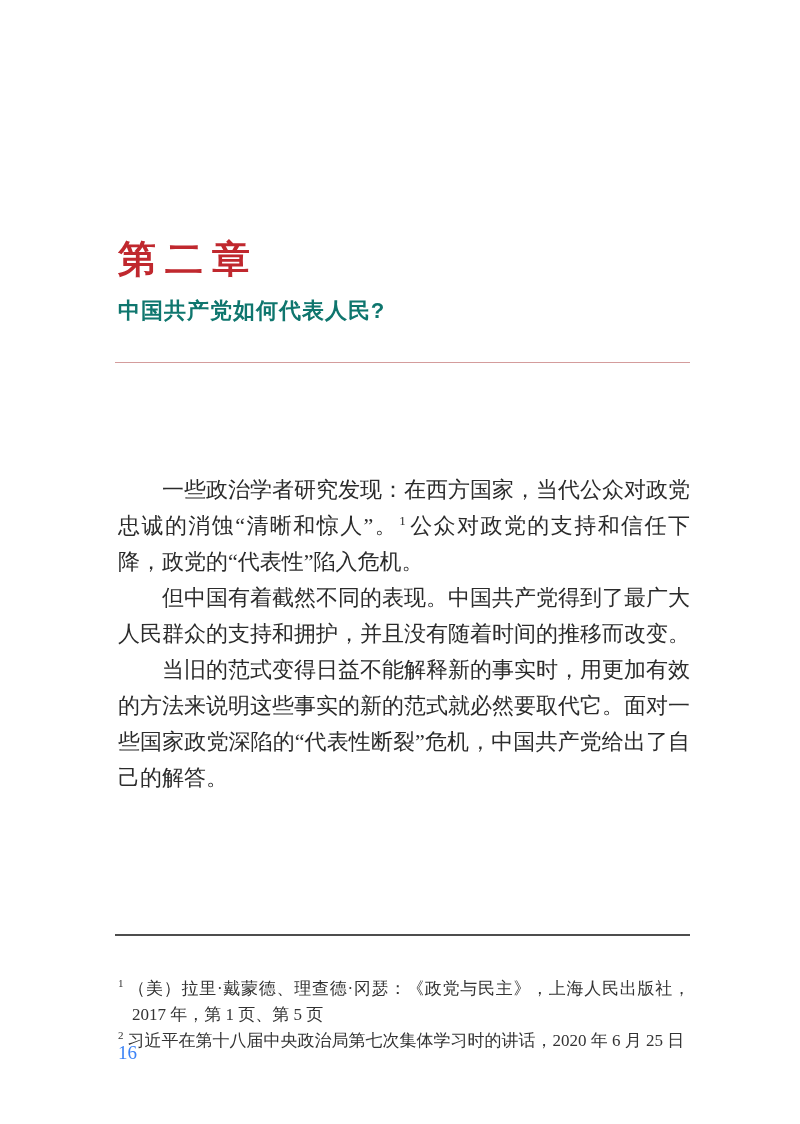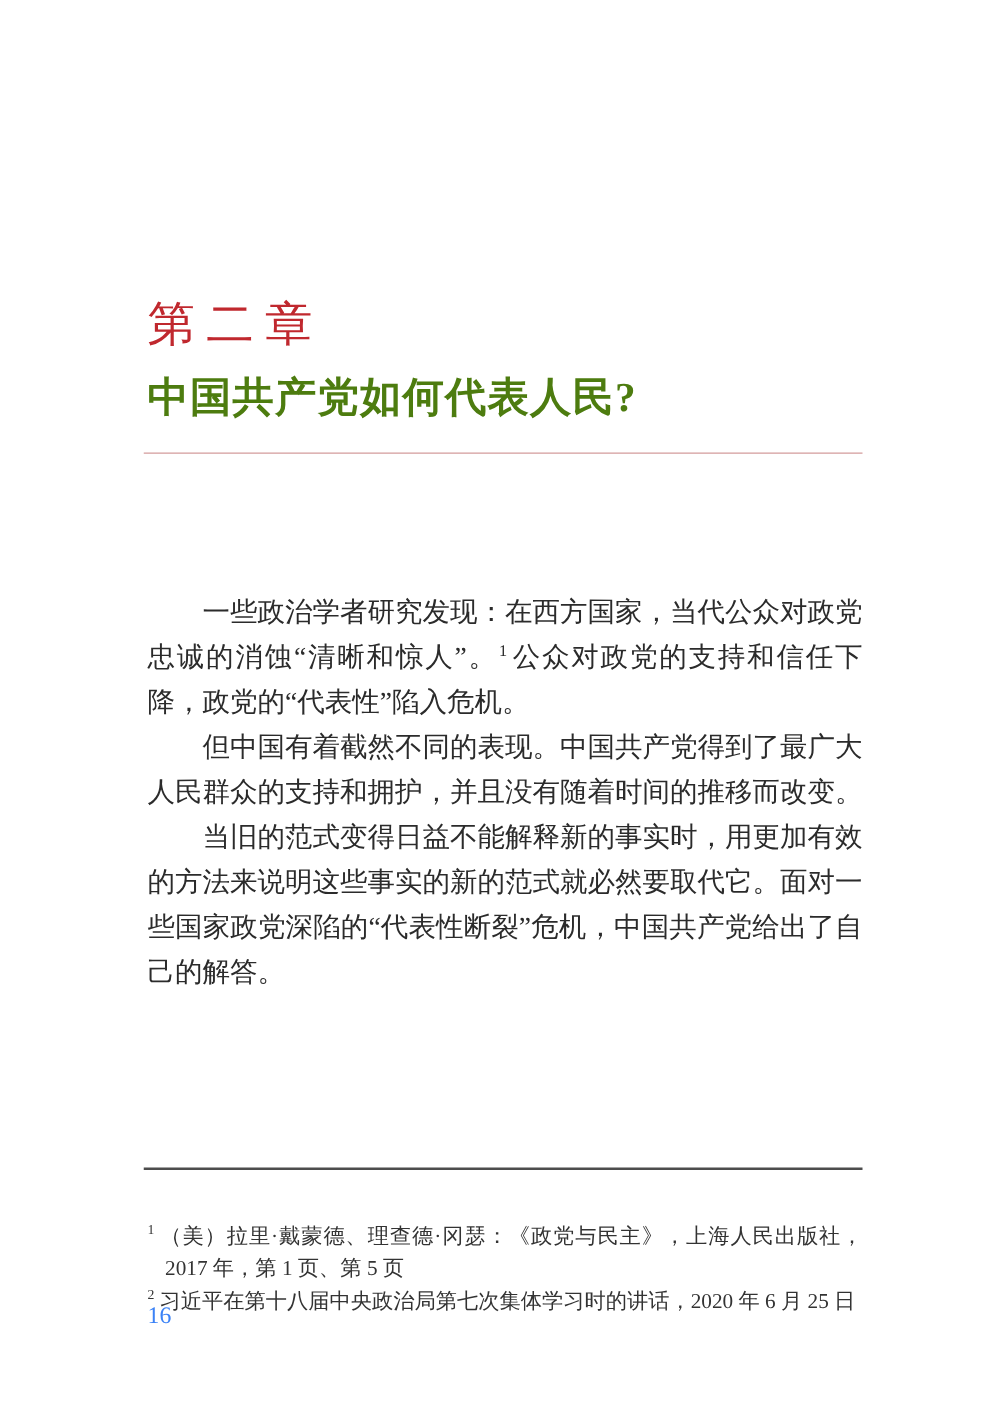--- a/index.html
+++ b/index.html
@@ -17,7 +17,7 @@
     left: 118px;
     top: 234px;
     font-size: 38px;
-    font-weight: normal;
+    font-weight: bold;
     letter-spacing: 9px;
     color: #c0282e;
   }

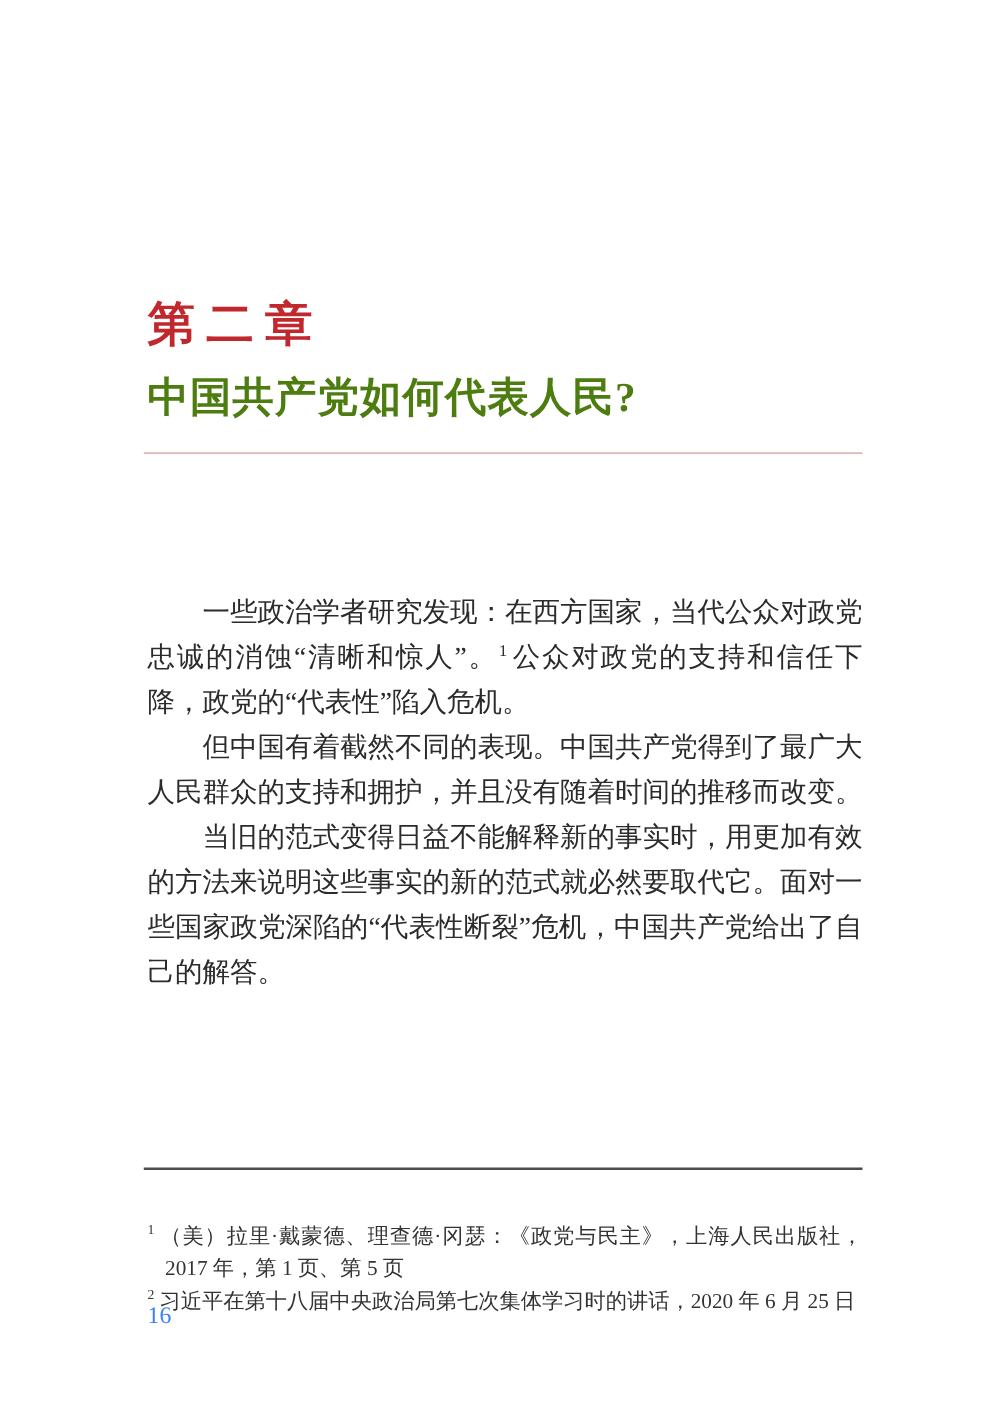--- a/index.html
+++ b/index.html
@@ -25,10 +25,11 @@
     position: absolute;
     left: 118px;
     top: 296px;
-    font-size: 33px;
+    font-size: 22px;
     font-weight: bold;
     letter-spacing: 1px;
-    color: #4d7c0f;
+    color: #0f766e;
+    font-family: Liberation Mono, monospace;
   }
   .title-rule {
     position: absolute;

